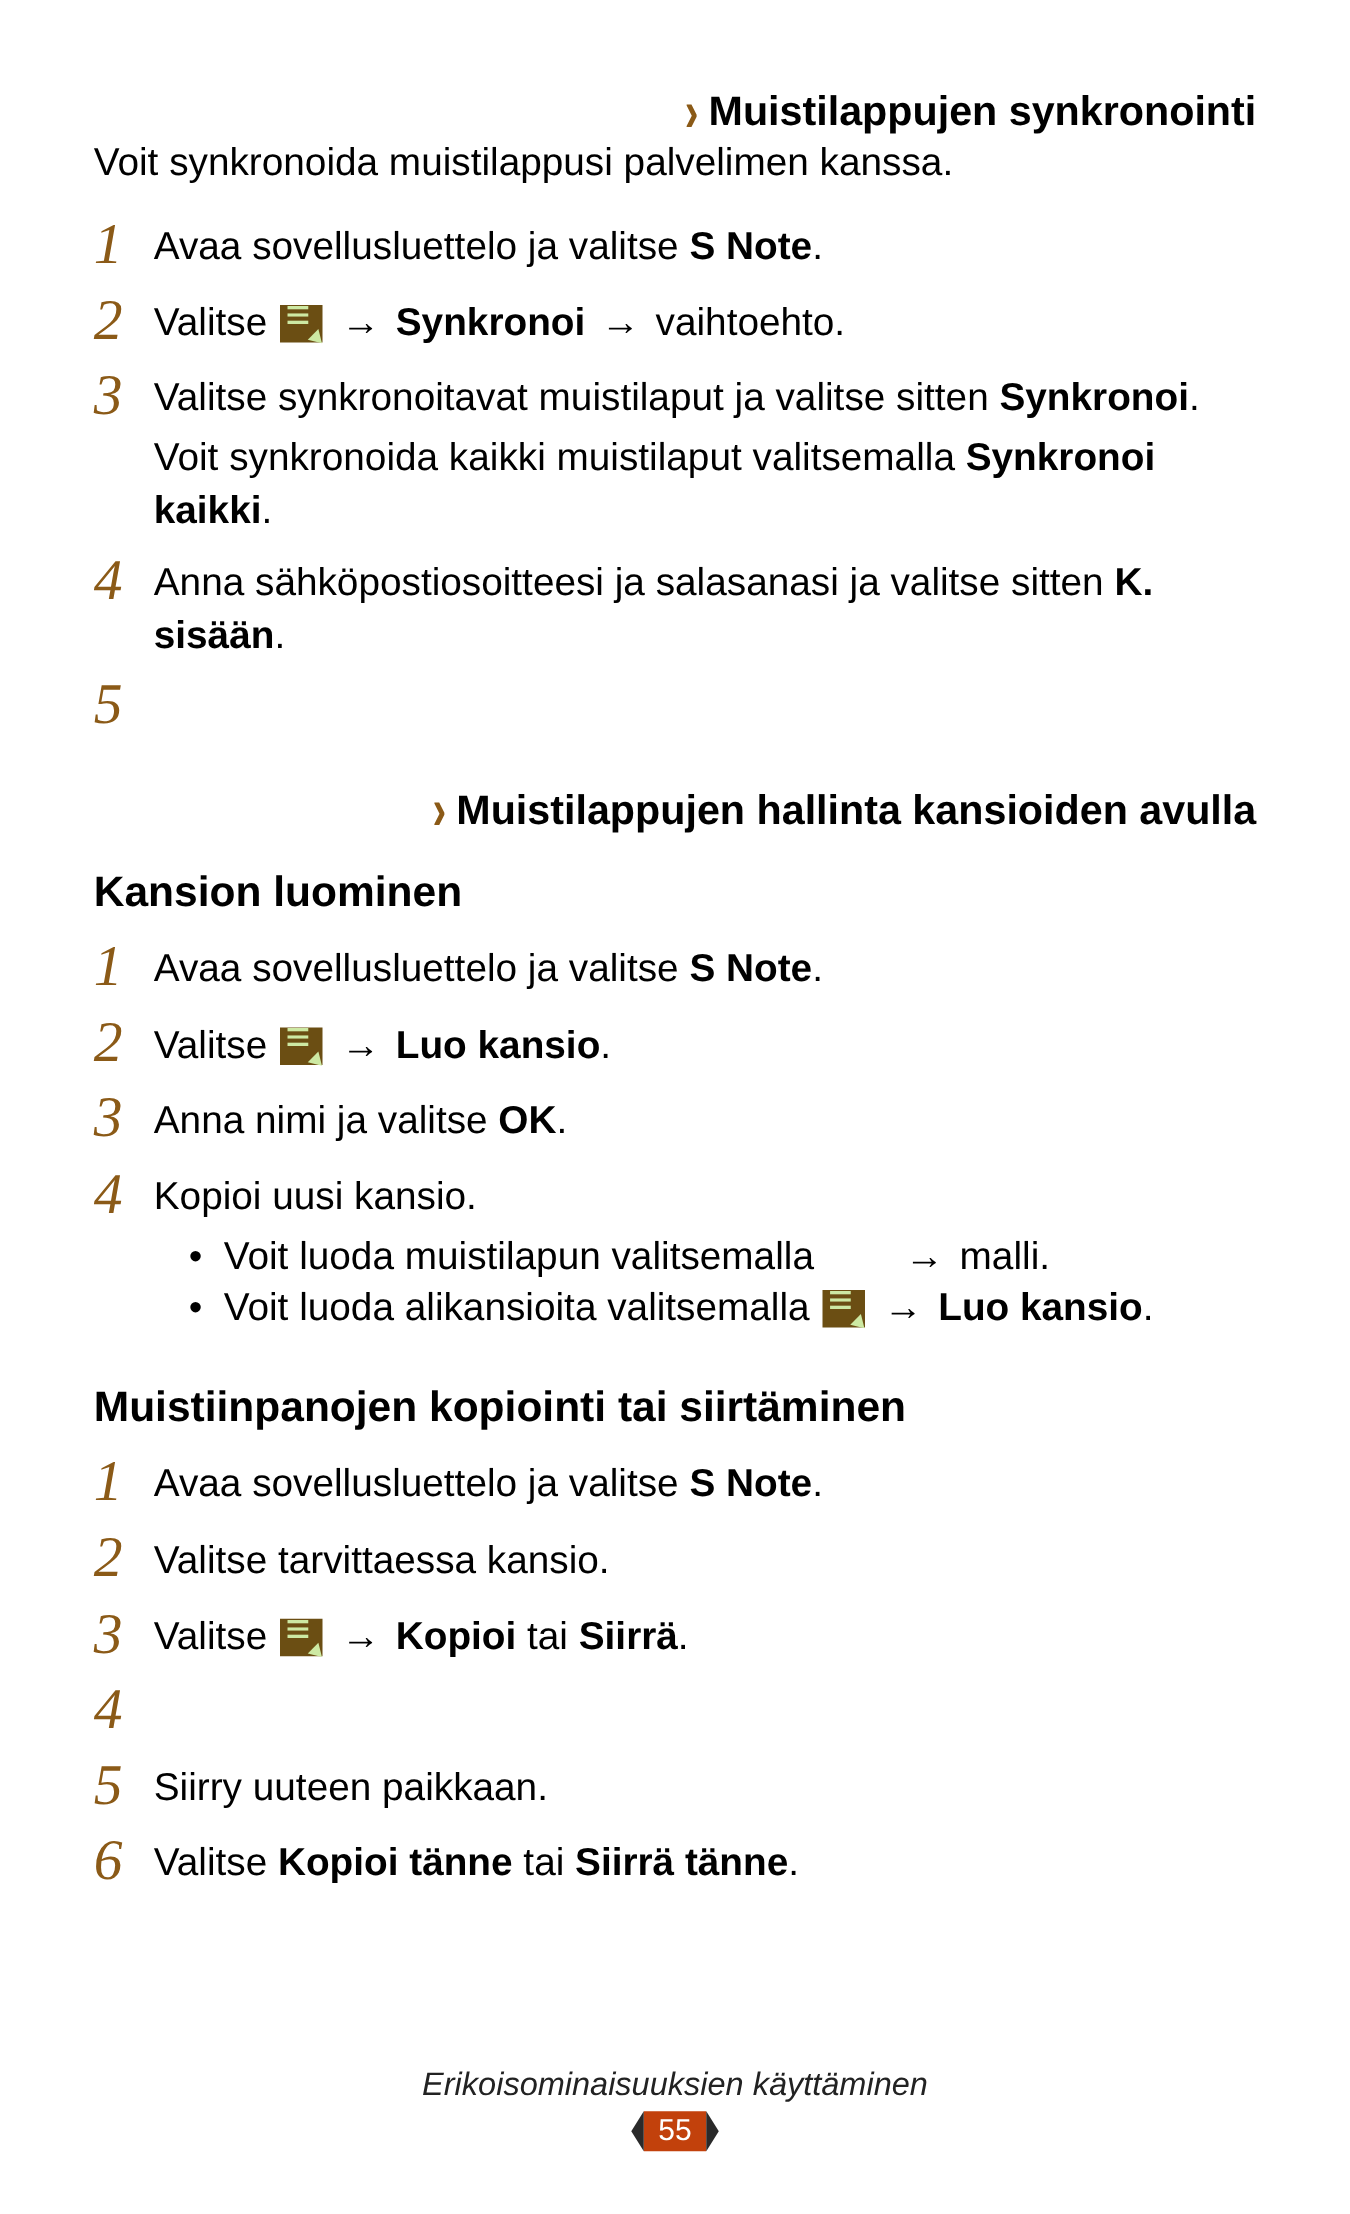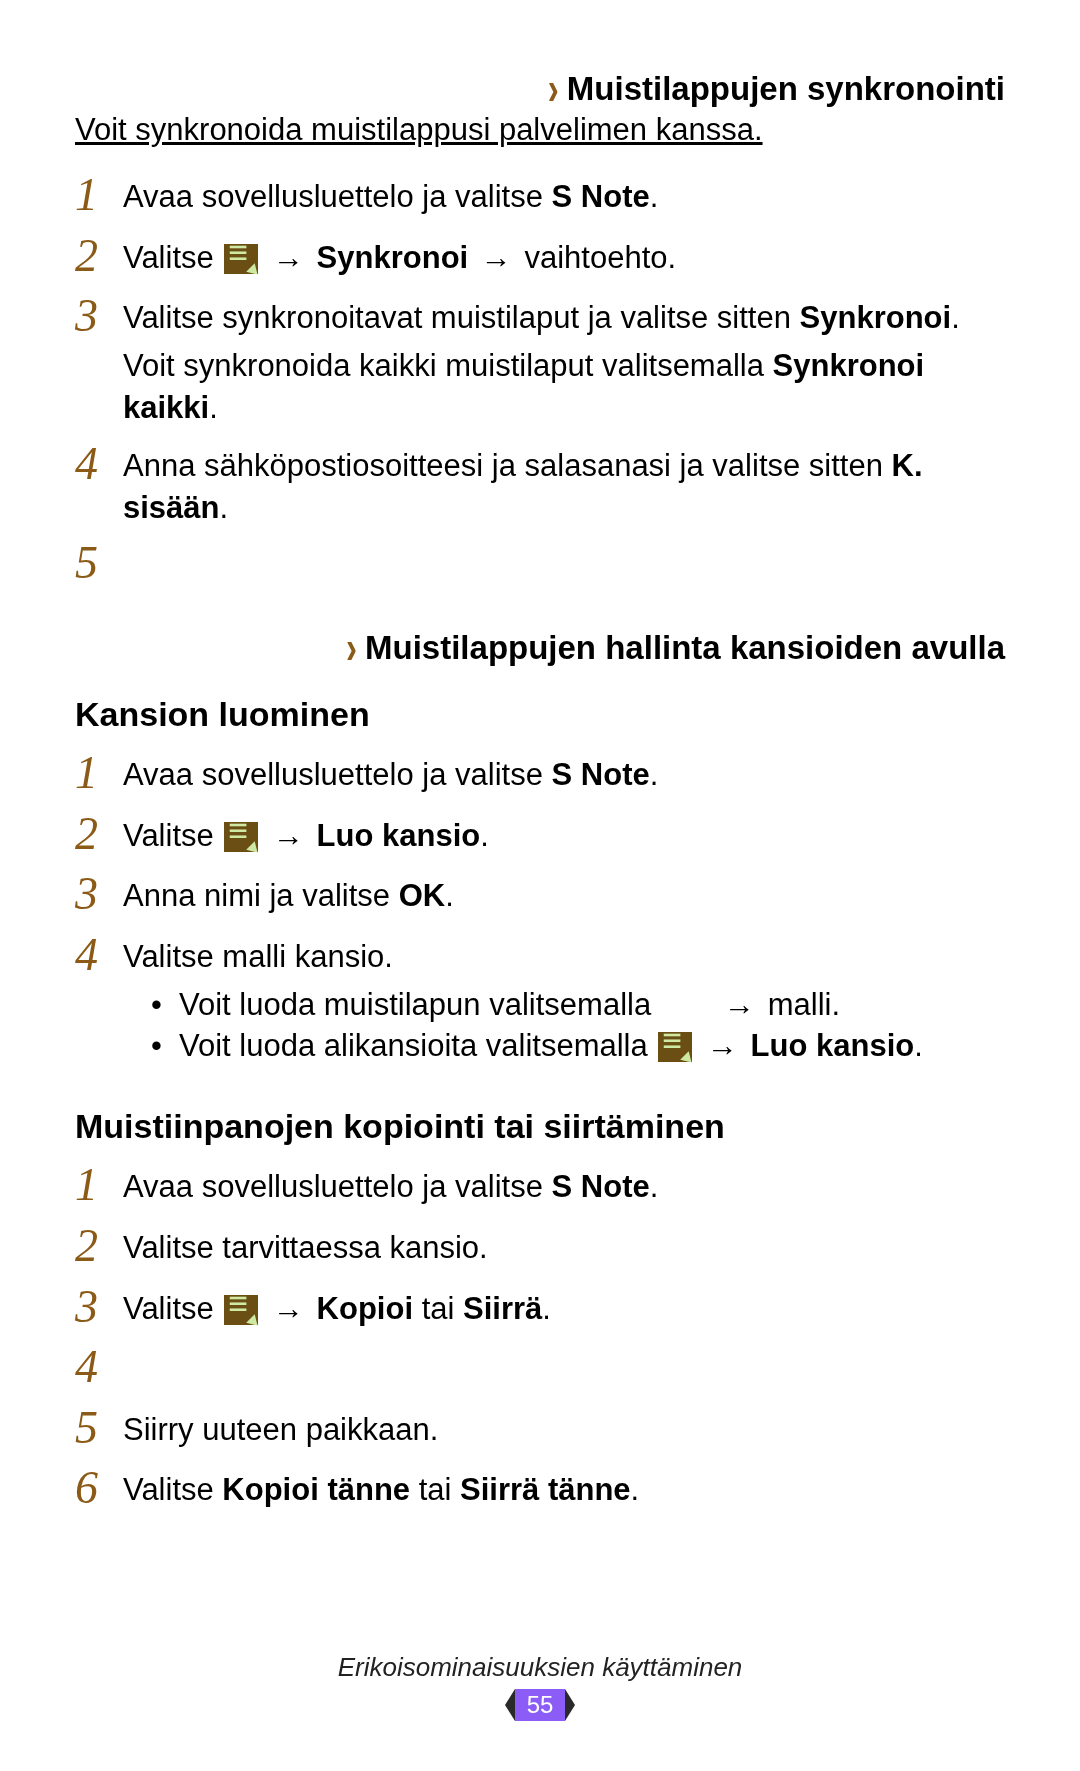--- a/index.html
+++ b/index.html
@@ -32,7 +32,6 @@
   .intro {
     font-size: 31px;
     margin: 0 0 22px 0;
-    text-decoration: underline;
   }
   .steps {
     list-style: none;

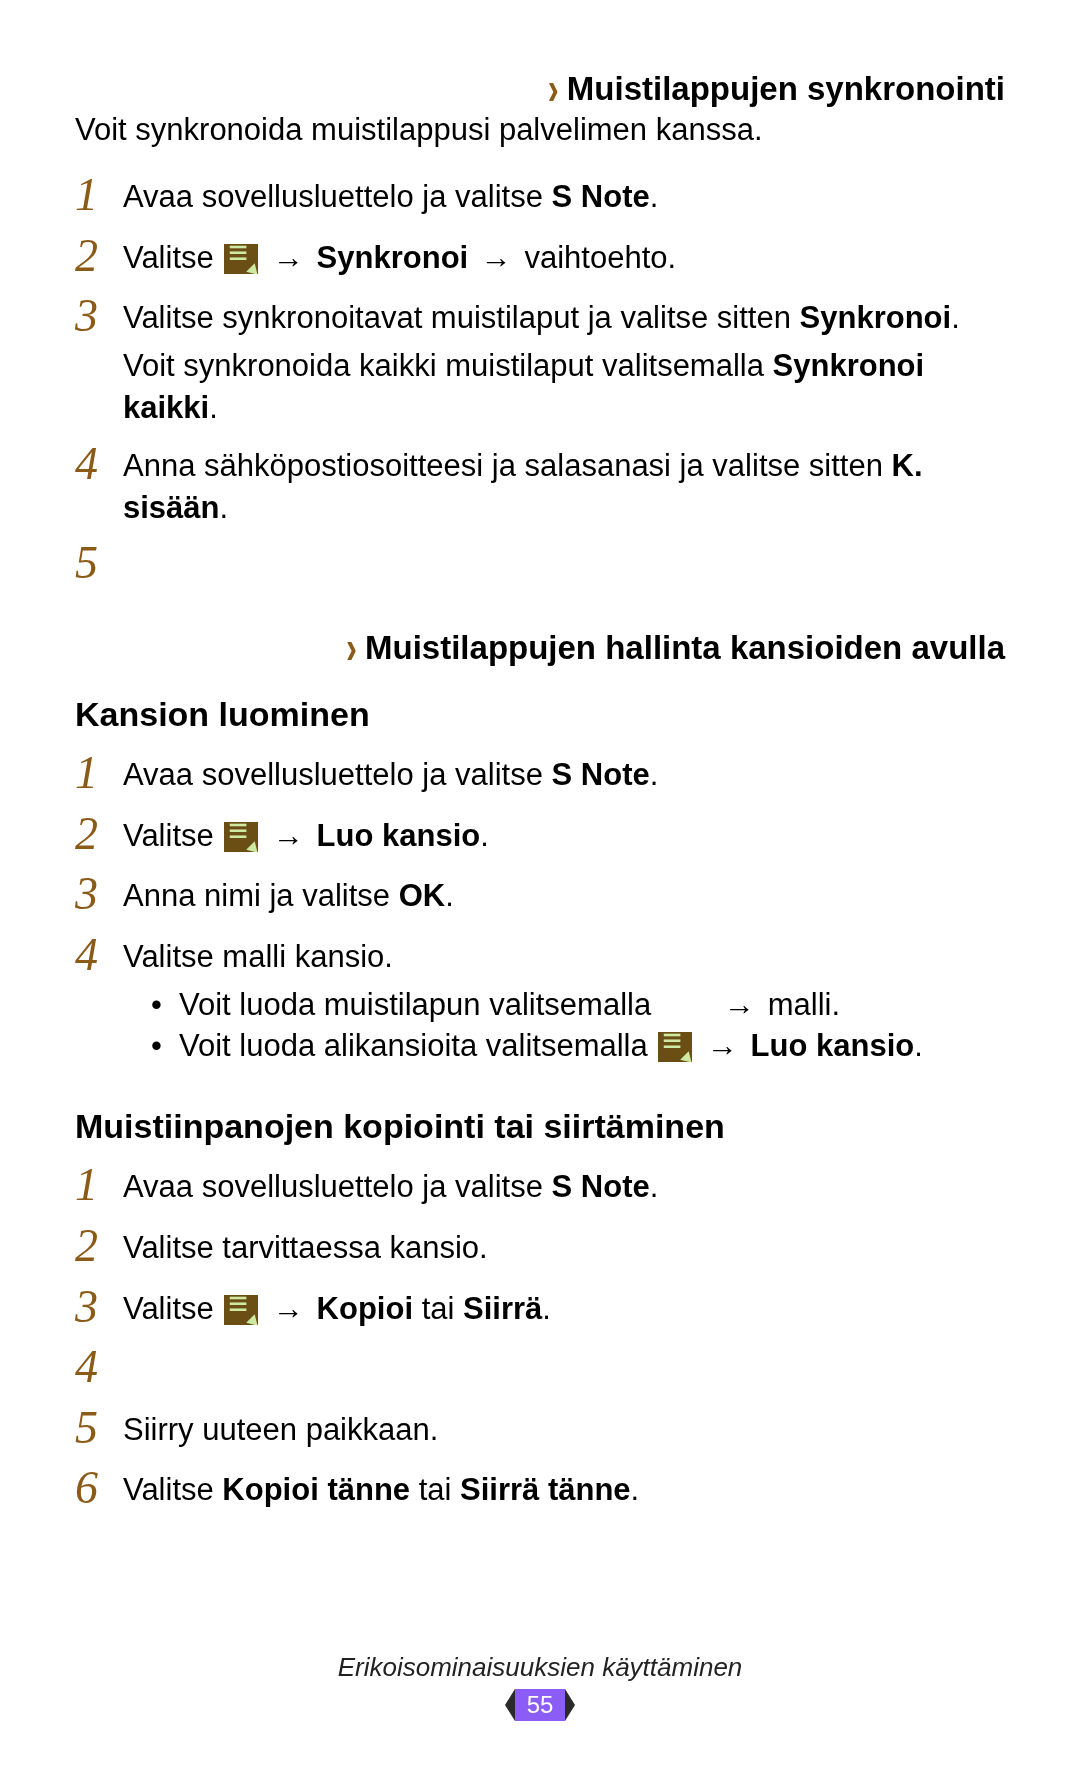--- a/index.html
+++ b/index.html
@@ -225,7 +225,7 @@
     <li>
       <span class="num">4</span>
       <span class="step-body">
-        <span>Valitse malli kansio.</span>
+        <span>Kopioi uusi kansio.</span>
         <ul class="bullets">
           <li>
             <span>Voit luoda muistilapun valitsemalla </span>&nbsp;&nbsp;&nbsp;&nbsp;&nbsp;&nbsp;&nbsp;<span class="arrow">→</span><span> malli.</span>

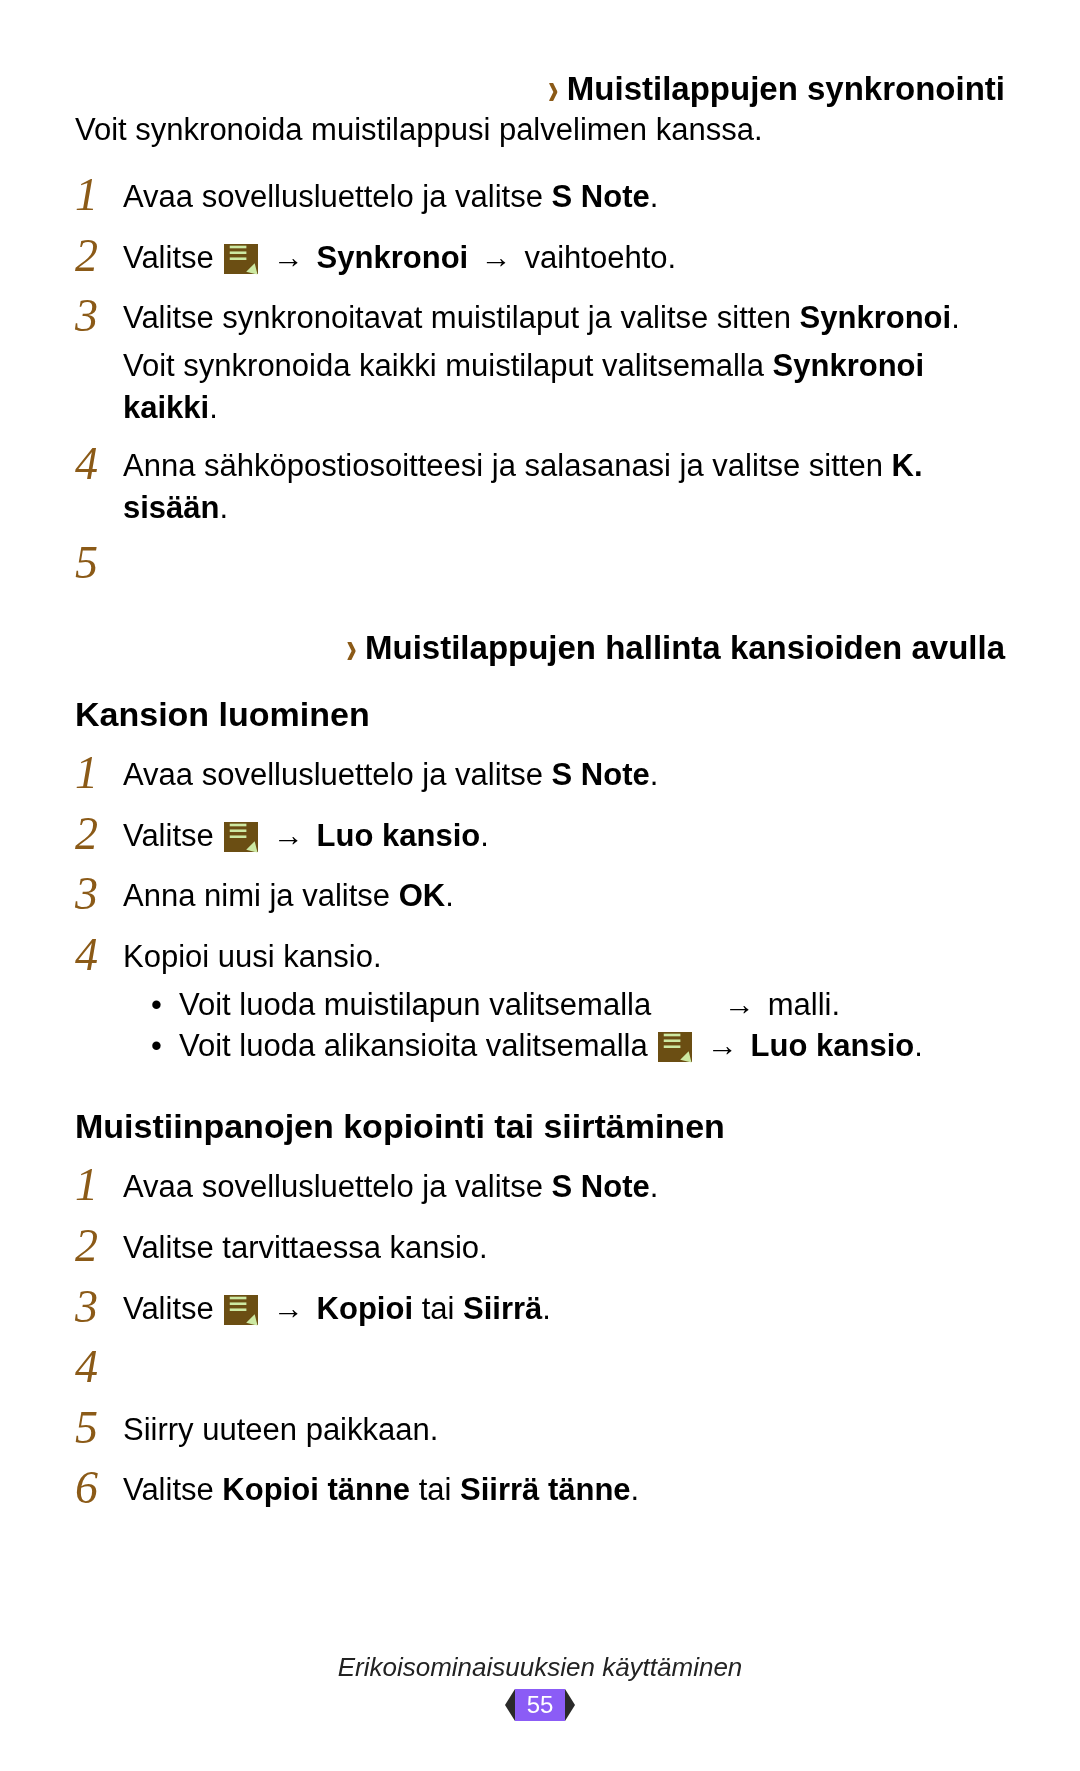--- a/index.html
+++ b/index.html
@@ -131,7 +131,7 @@
   }
   .page-badge {
     display: inline-block;
-    background: #8b5cf6;
+    background: #c2410c;
     color: #fff;
     font-size: 24px;
     padding: 2px 12px;

